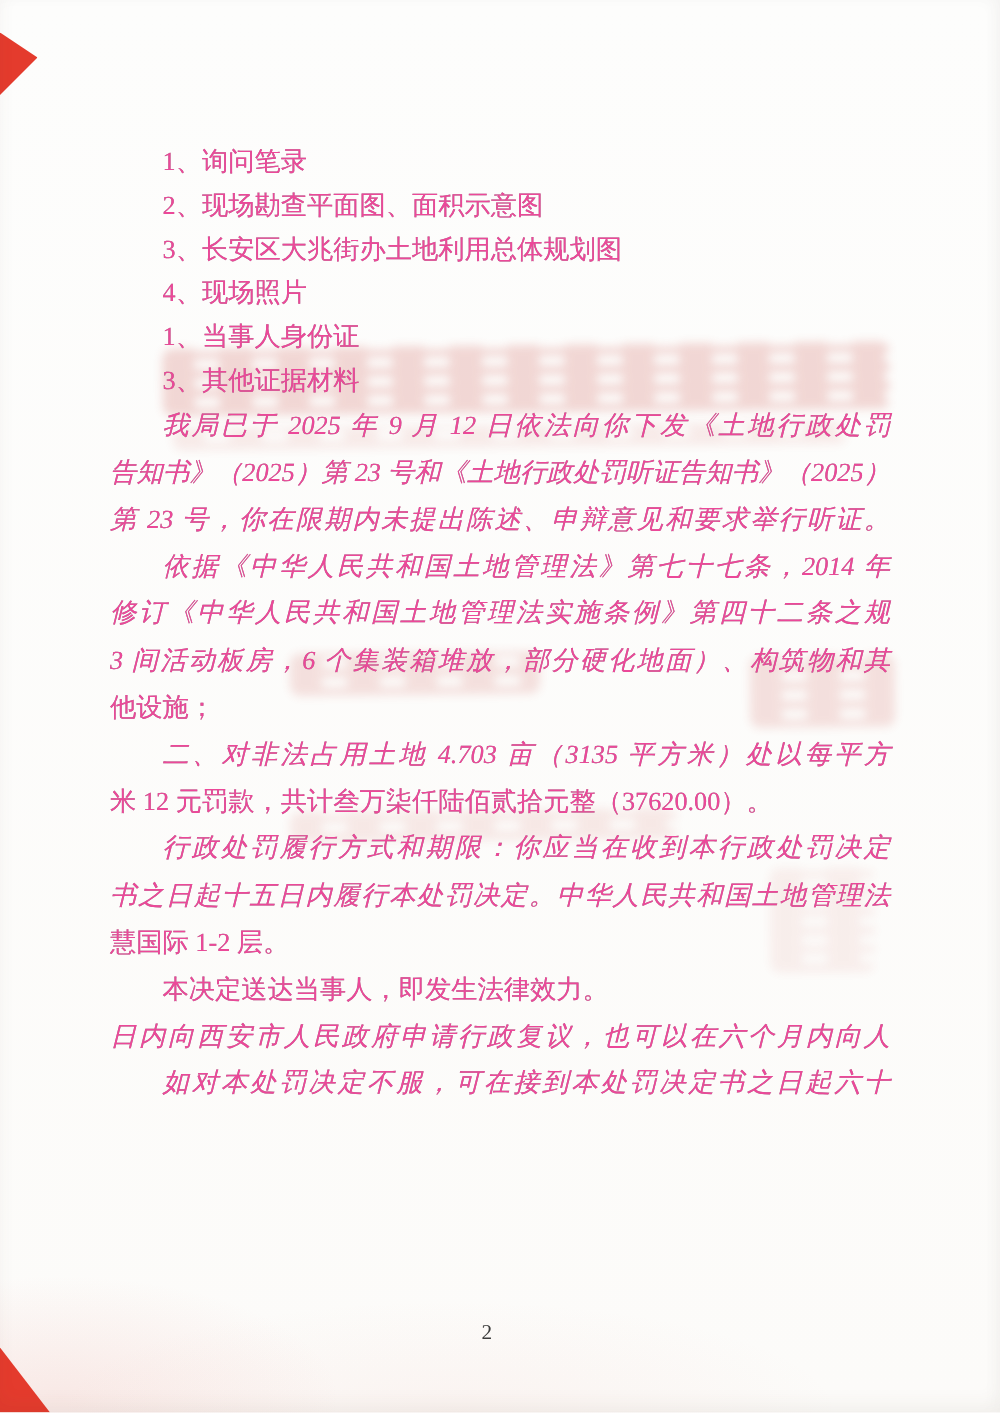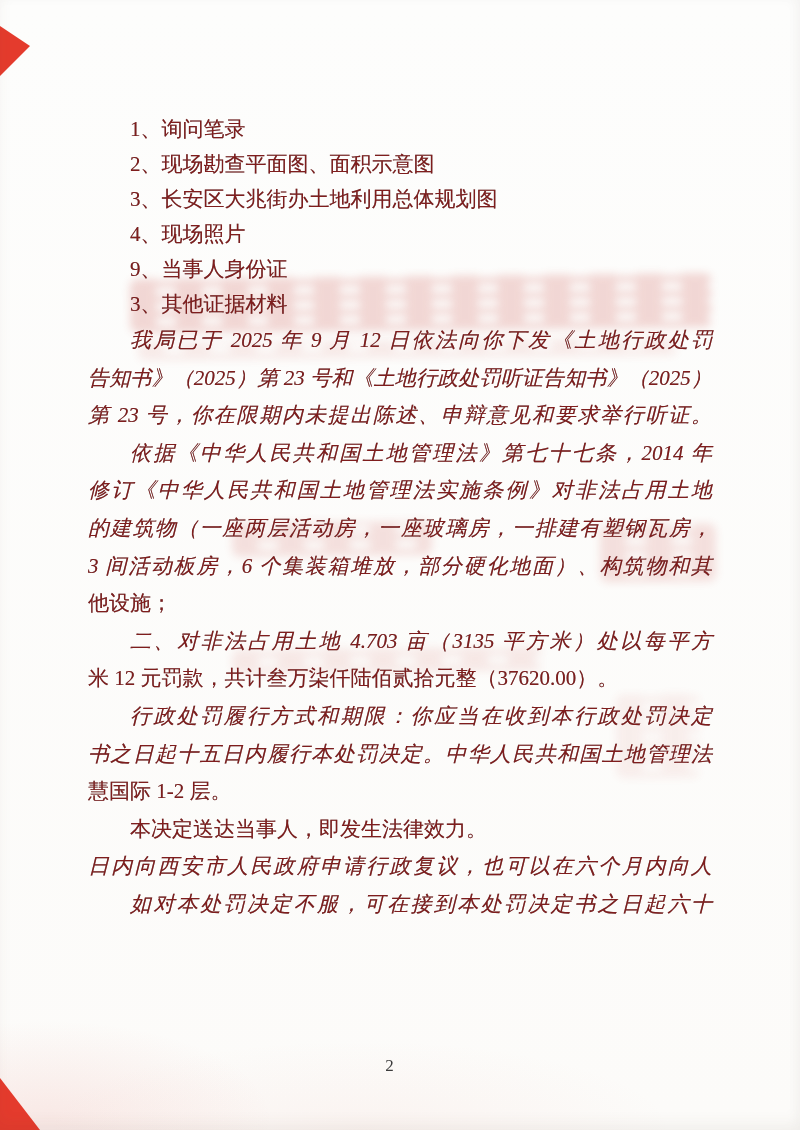--- a/index.html
+++ b/index.html
@@ -18,7 +18,7 @@
   
   .textcol{position:absolute;left:88px;top:112px;width:624px;}
   .line{
-    font-size:21px;line-height:37.6px;color:#7f1d1d;
+    font-size:21px;line-height:37.6px;color:#ec4899;
     text-align:left;white-space:normal;
     text-shadow:0 0 0.4px rgba(46,46,46,0.55);
   }

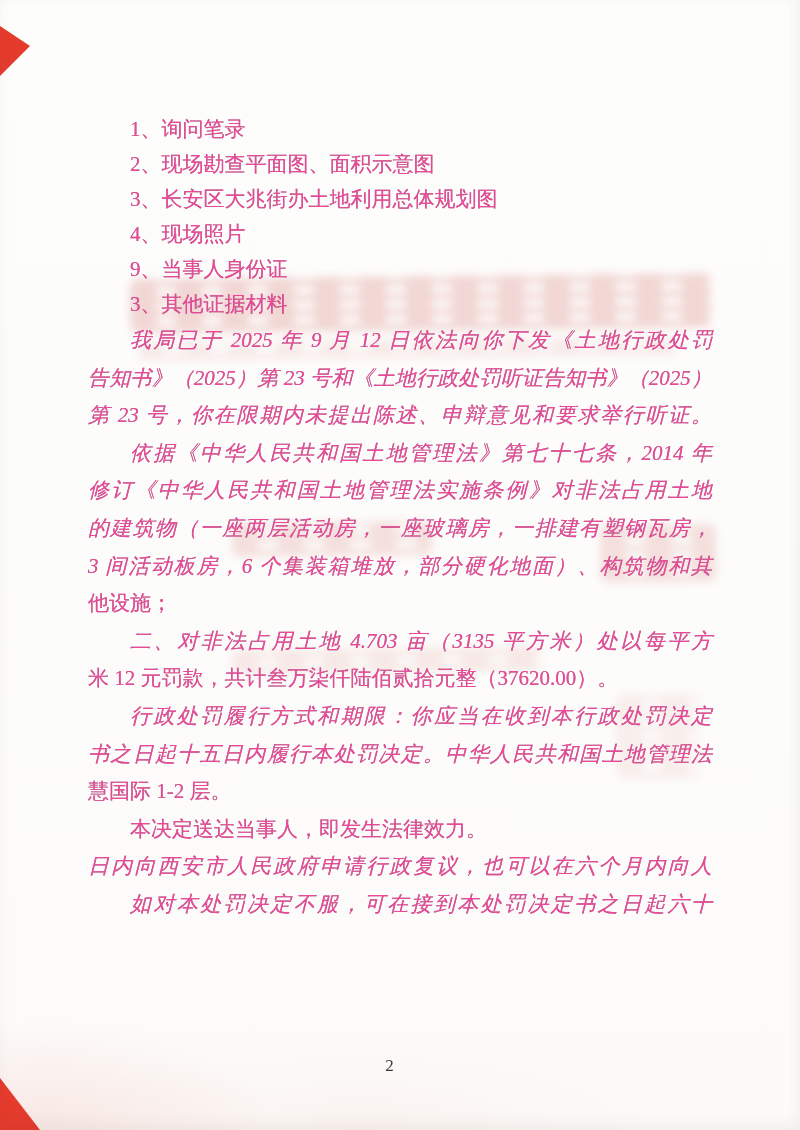--- a/index.html
+++ b/index.html
@@ -66,7 +66,7 @@
   <div class="line ev ind">2、现场勘查平面图、面积示意图</div>
   <div class="line ev ind">3、长安区大兆街办土地利用总体规划图</div>
   <div class="line ev ind">4、现场照片</div>
-  <div class="line ev ind">9、当事人身份证</div>
+  <div class="line ev ind">1、当事人身份证</div>
   <div class="line ev ind">3、其他证据材料</div>
 
   <div class="line ind fill">我局已于 2025 年 9 月 12 日依法向你下发《土地行政处罚</div>

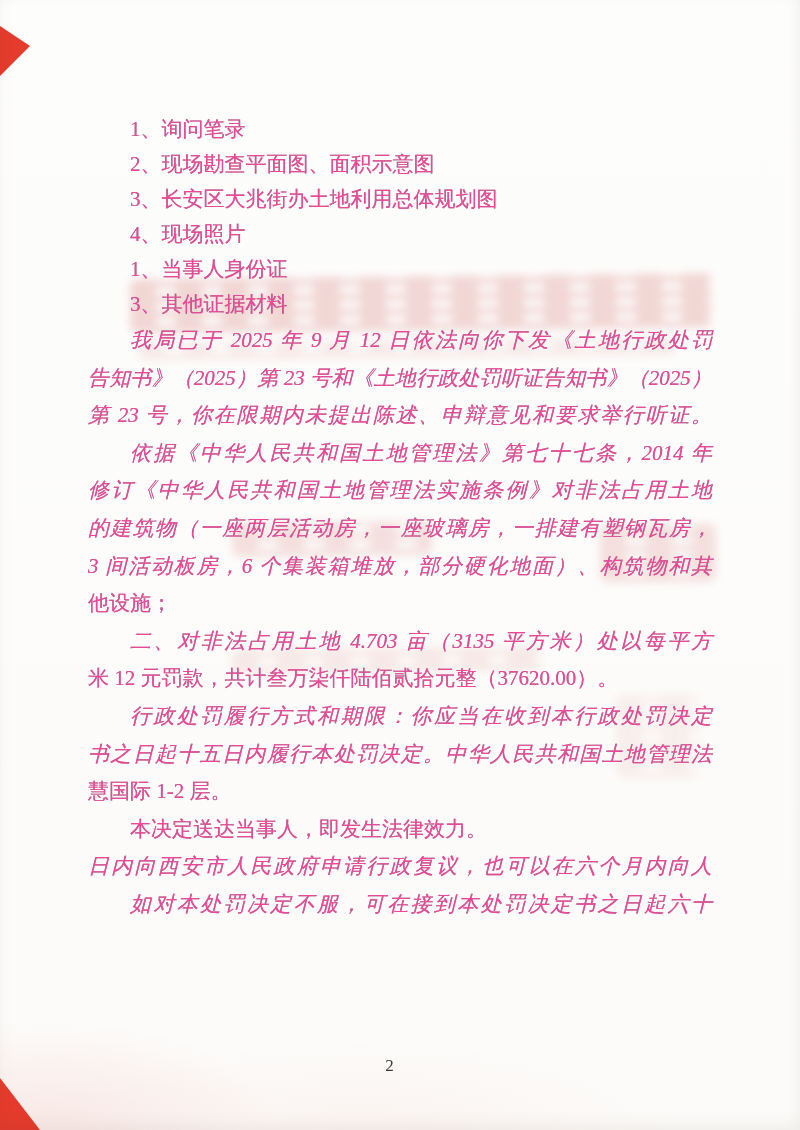--- a/index.html
+++ b/index.html
@@ -73,7 +73,7 @@
   <div class="line fill">告知书》（2025）第 23 号和《土地行政处罚听证告知书》（2025）</div>
   <div class="line fill">第 23 号，你在限期内未提出陈述、申辩意见和要求举行听证。</div>
   <div class="line ind fill">依据《中华人民共和国土地管理法》第七十七条，2014 年</div>
-  <div class="line fill">修订《中华人民共和国土地管理法实施条例》对非法占用土地</div>
+  <div class="line fill">修订《中华人民共和国土地管理法实施条例》第四十二条之规</div>
   <div class="line fill">的建筑物（一座两层活动房，一座玻璃房，一排建有塑钢瓦房，</div>
   <div class="line fill">3 间活动板房，6 个集装箱堆放，部分硬化地面）、构筑物和其</div>
   <div class="line">他设施；</div>

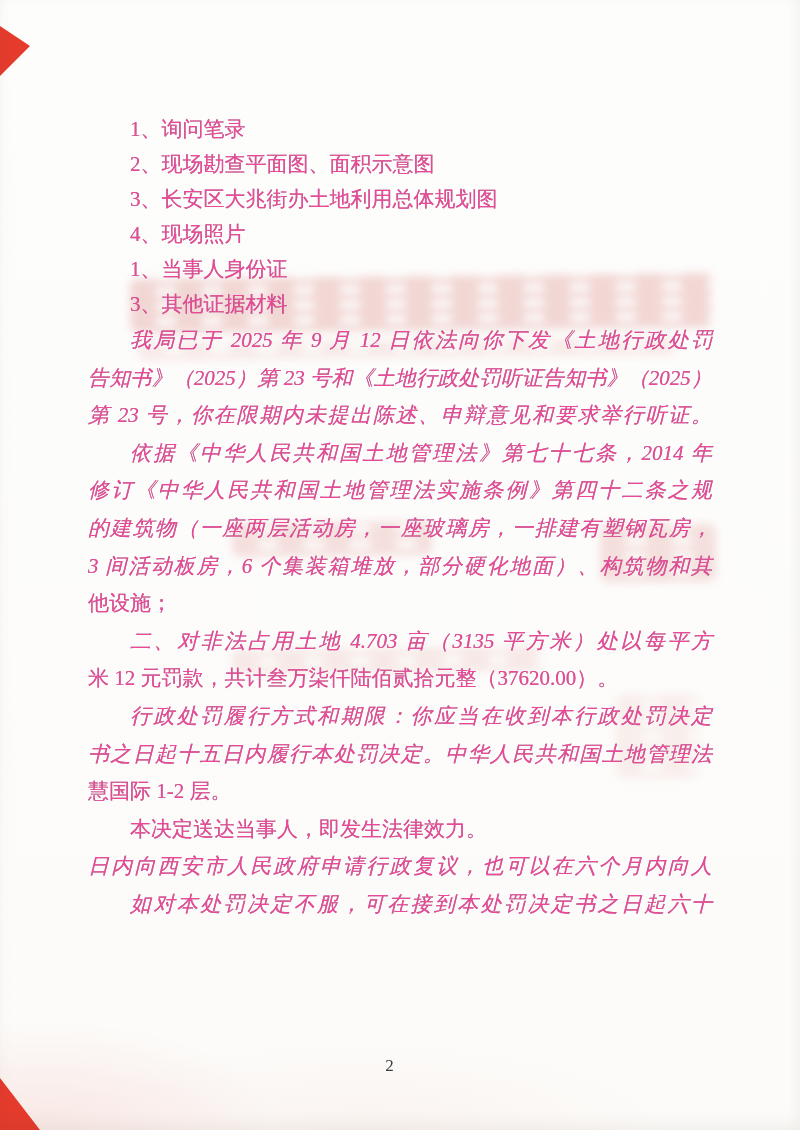--- a/index.html
+++ b/index.html
@@ -74,7 +74,6 @@
   <div class="line fill">第 23 号，你在限期内未提出陈述、申辩意见和要求举行听证。</div>
   <div class="line ind fill">依据《中华人民共和国土地管理法》第七十七条，2014 年</div>
   <div class="line fill">修订《中华人民共和国土地管理法实施条例》第四十二条之规</div>
-  <div class="line fill">的建筑物（一座两层活动房，一座玻璃房，一排建有塑钢瓦房，</div>
   <div class="line fill">3 间活动板房，6 个集装箱堆放，部分硬化地面）、构筑物和其</div>
   <div class="line">他设施；</div>
   <div class="line ind fill">二、对非法占用土地 4.703 亩（3135 平方米）处以每平方</div>

